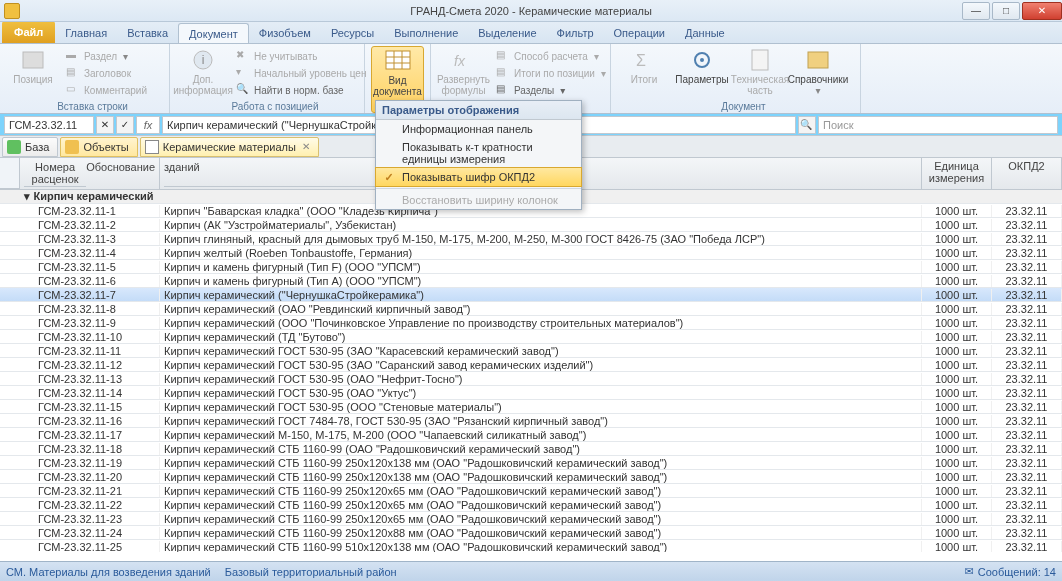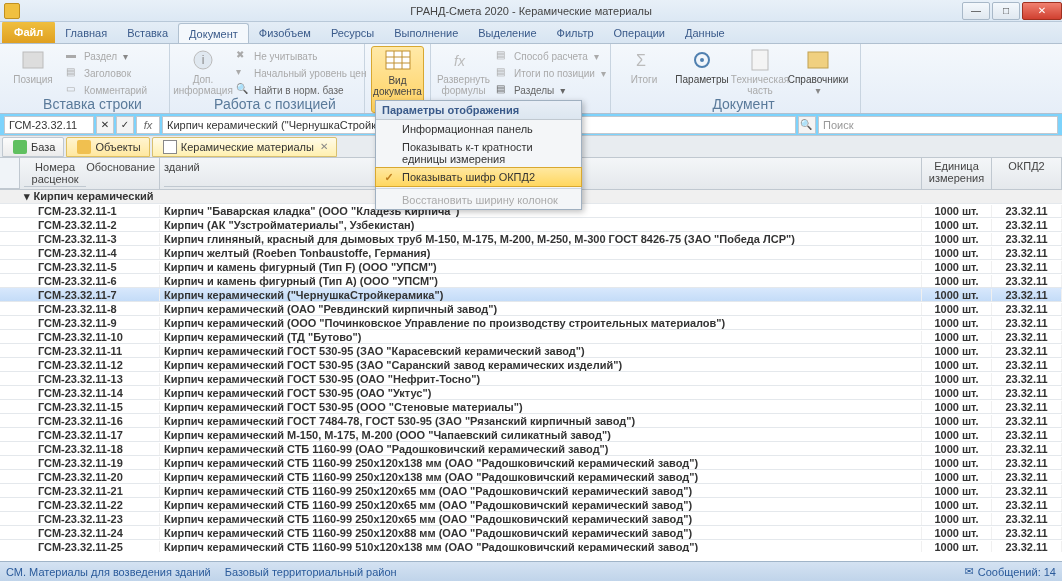--- a/index.html
+++ b/index.html
@@ -23,7 +23,7 @@
 
 .ribbody { height:70px; background:linear-gradient(#f4f8fc,#e6eef8); border-bottom:1px solid #b0c0d0; display:flex; }
 .ribgroup { border-right:1px solid #c8d4e0; padding:2px 6px 0 6px; display:flex; flex-direction:column; position:relative; }
-.ribgroup-title { font-size:14px; color:#5a7a9a; text-align:center; position:absolute; bottom:1px; left:0; right:0;margin-left:16px; }
+.ribgroup-title { font-size:10px; color:#5a7a9a; text-align:center; position:absolute; bottom:1px; left:0; right:0;margin-left:16px; }
 .ribcontent { display:flex; gap:4px; flex:1; }
 .bigbtn { width:54px; display:flex; flex-direction:column; align-items:center; justify-content:flex-start; padding-top:2px; text-align:center; font-size:10px; color:#444; line-height:1.1; }
 .bigbtn.highlight { background:linear-gradient(#ffe9a8,#ffd160); border:1px solid #d8a830; border-radius:3px; }

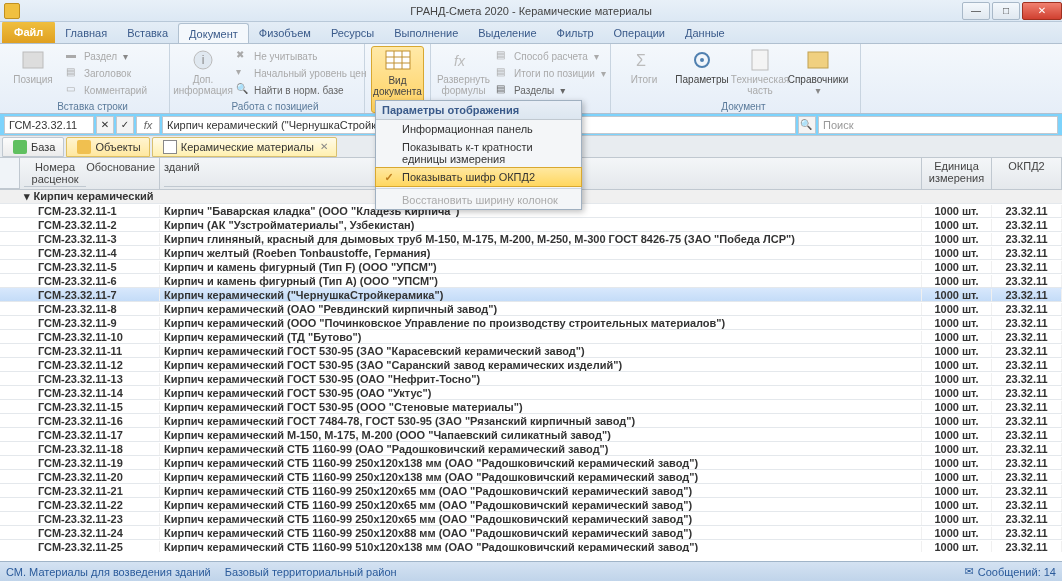--- a/index.html
+++ b/index.html
@@ -44,7 +44,7 @@
 
 
 .doctabs { height:22px; background:#e8ecf0; border-bottom:1px solid #c0c8d0; display:flex; align-items:center; padding:0 2px; gap:2px; }
-.doctab { height:20px; border:1px solid #c0c8d0; background:linear-gradient(#fcfcfc,#ececec); padding:0 8px 0 10px; display:flex; align-items:center; gap:4px; font-size:11px; border-radius:2px 2px 0 0; }
+.doctab { height:20px; border:1px solid #c0c8d0; background:linear-gradient(#fcfcfc,#ececec); padding:0 8px 0 4px; display:flex; align-items:center; gap:4px; font-size:11px; border-radius:2px 2px 0 0; }
 .doctab.active { background:linear-gradient(#fffbe8,#fff0b0); border-color:#d8c070; }
 .dticon { width:14px; height:14px; }
 .dtclose { color:#888; font-size:10px; margin-left:2px; }

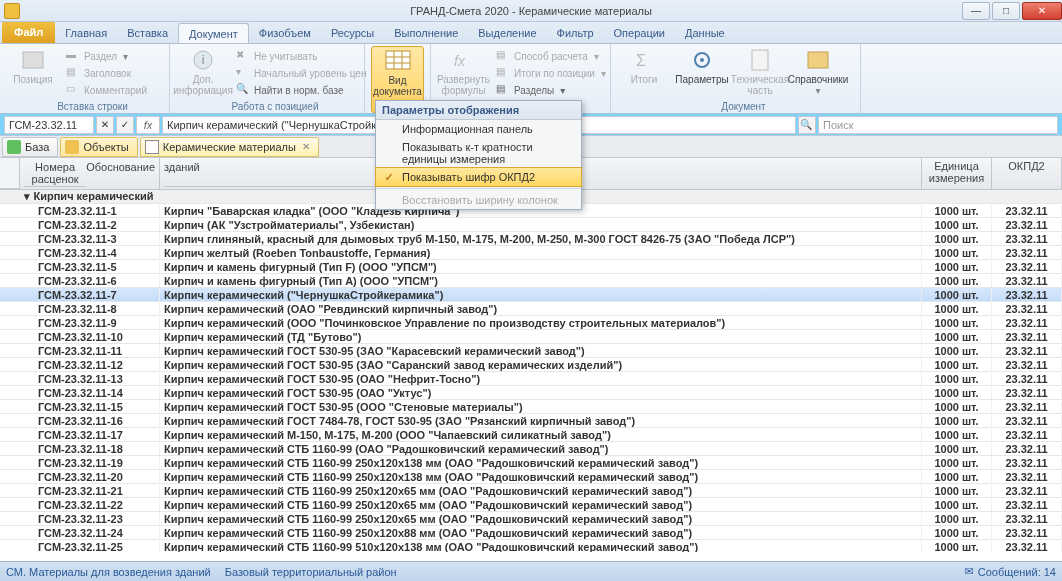--- a/index.html
+++ b/index.html
@@ -59,7 +59,7 @@
 
 
 .tbody { height:362px; overflow-y:auto; font-size:11px; }
-.trow { display:flex; border-bottom:1px solid #e4e8ec; height:14px; align-items:center; background:#fff;font-weight:bold; }
+.trow { display:flex; border-bottom:1px solid #e4e8ec; height:14px; align-items:center; background:#fff; }
 .trow.group { background:#f0f0f0; font-weight:bold; }
 .trow.sel { background:linear-gradient(#d8e8fc,#c4dcf8); }
 .td { padding:0 4px; overflow:hidden; white-space:nowrap; text-overflow:ellipsis; border-right:1px solid #f0f0f0; }

